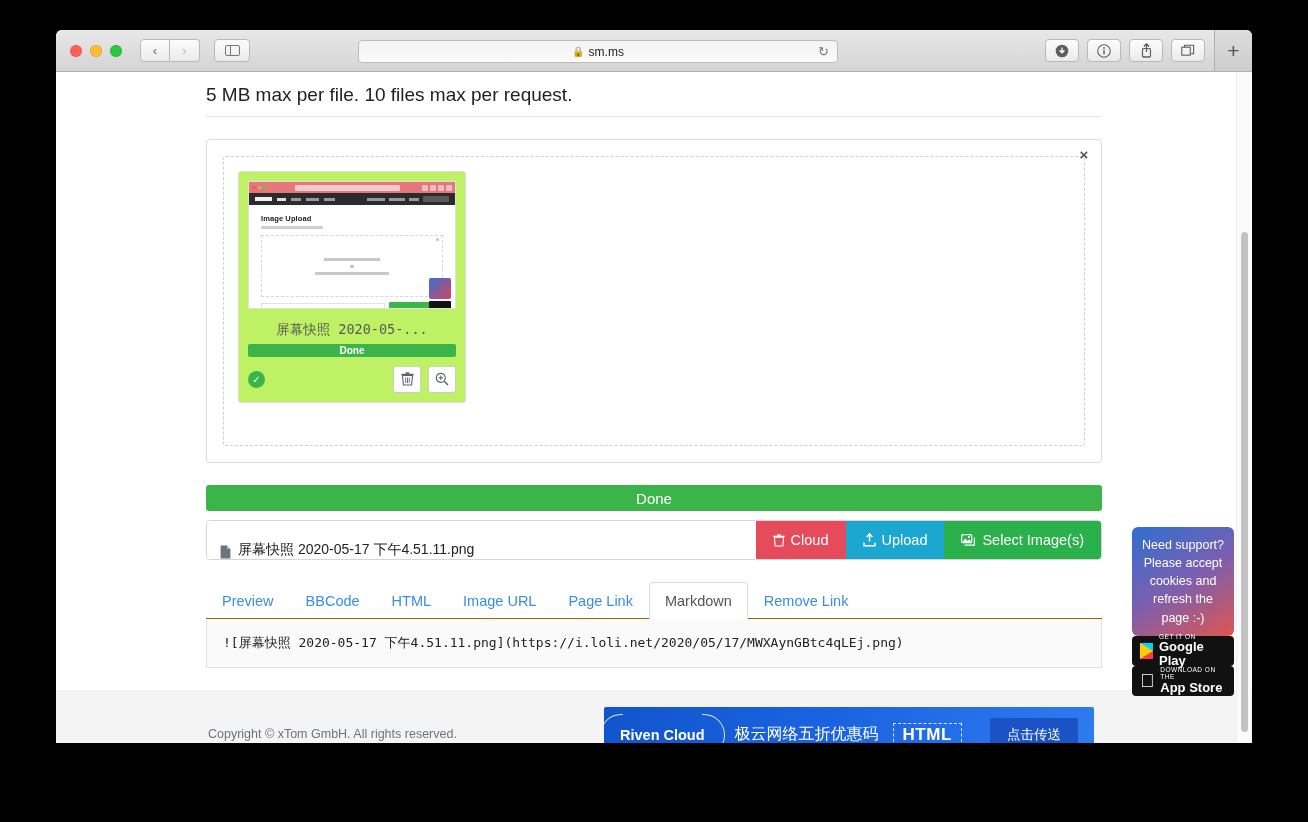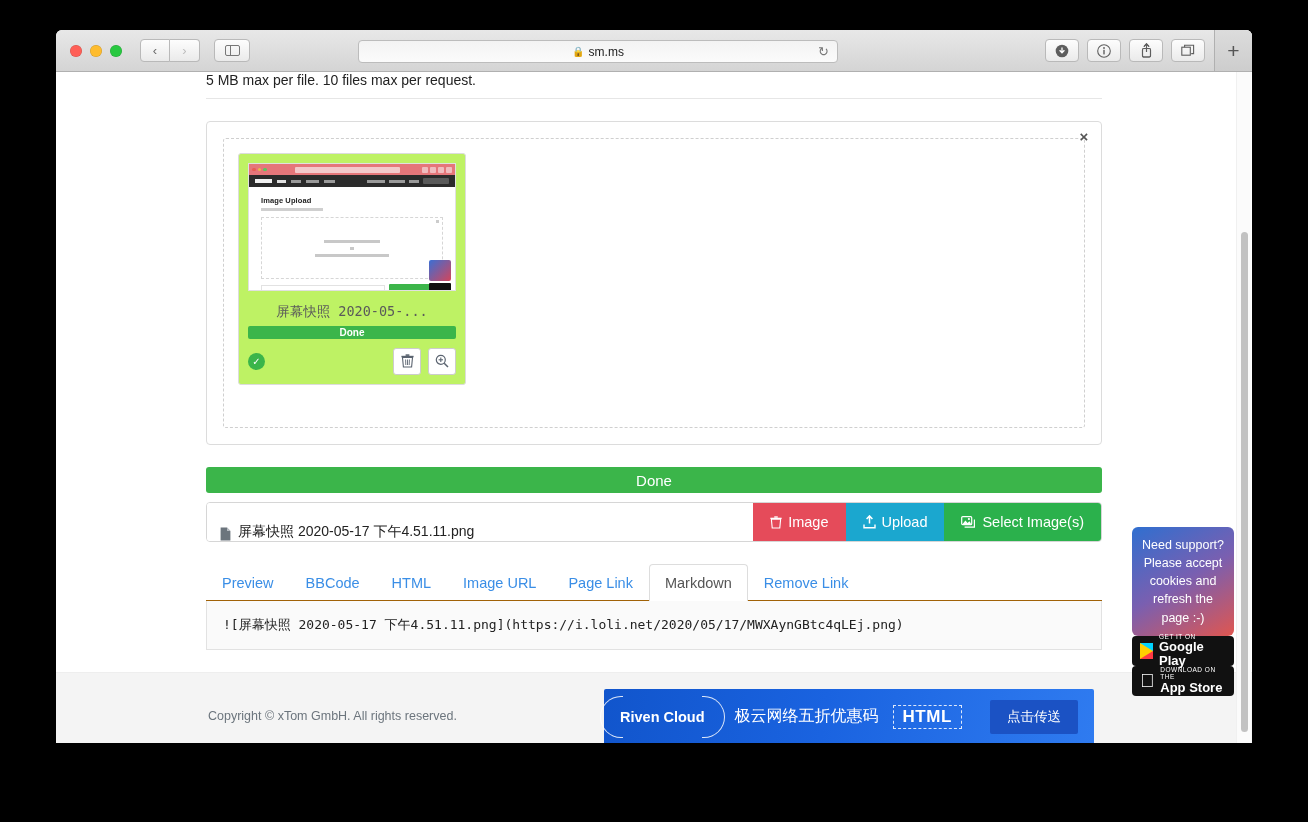--- a/index.html
+++ b/index.html
@@ -79,7 +79,7 @@
   .container { width: 896px; margin: 0 auto; }
 
   .maxnote {
-    font-size: 14px; color: #222; padding-bottom: 10px;
+    font-size: 19px; color: #222; padding-top: 12px; padding-bottom: 10px;
   }
   .hr { height: 1px; background: #e6e6e6; margin-bottom: 22px; }
 

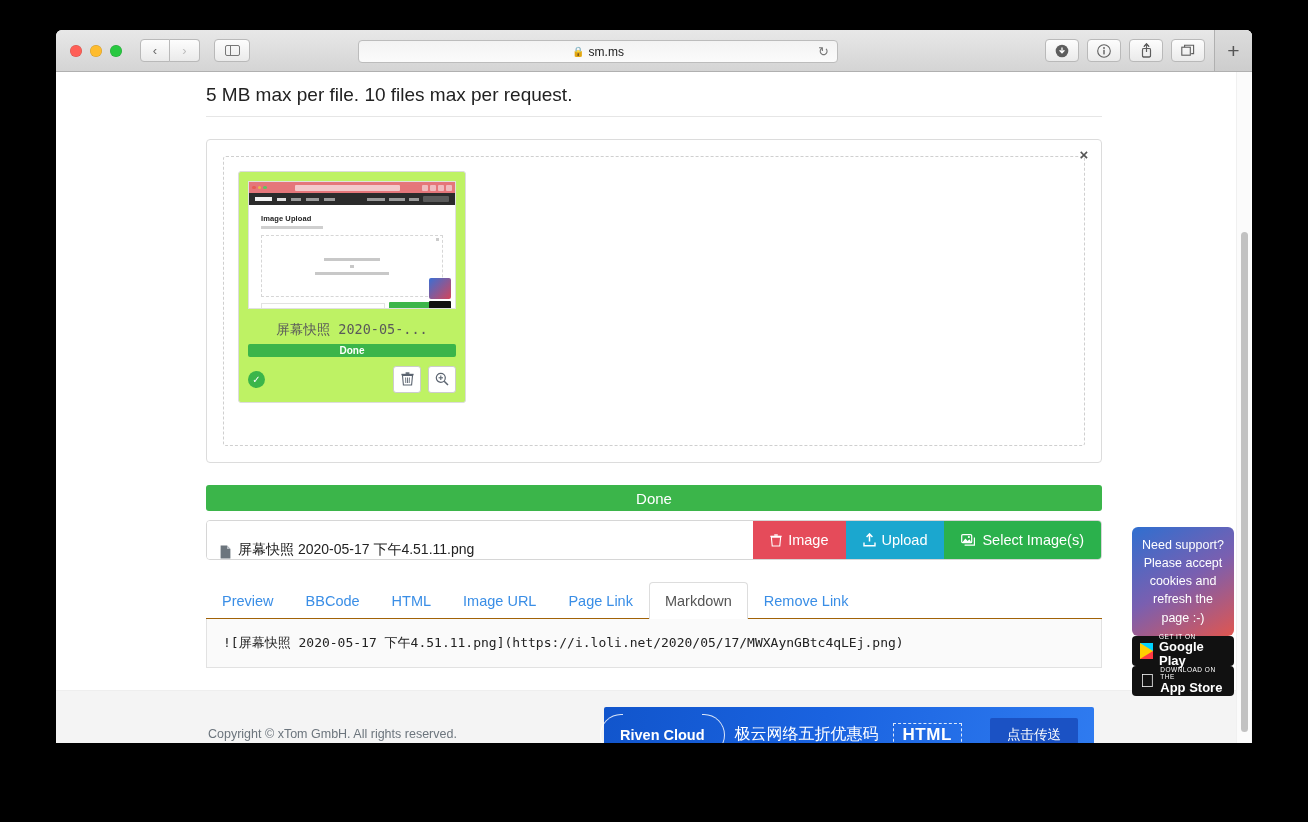--- a/index.html
+++ b/index.html
@@ -466,7 +466,7 @@
               <rect x="0.4" y="1.8" width="12.2" height="1.4" fill="#fff"></rect>
               <rect x="4.6" y="0.3" width="3.8" height="1.5" fill="#fff"></rect>
             </svg>
-            <span>Image</span>
+            <span>Cloud</span>
           </div>
           <div class="ig-btn ig-upload">
             <svg width="13" height="14" viewBox="0 0 13 14">

